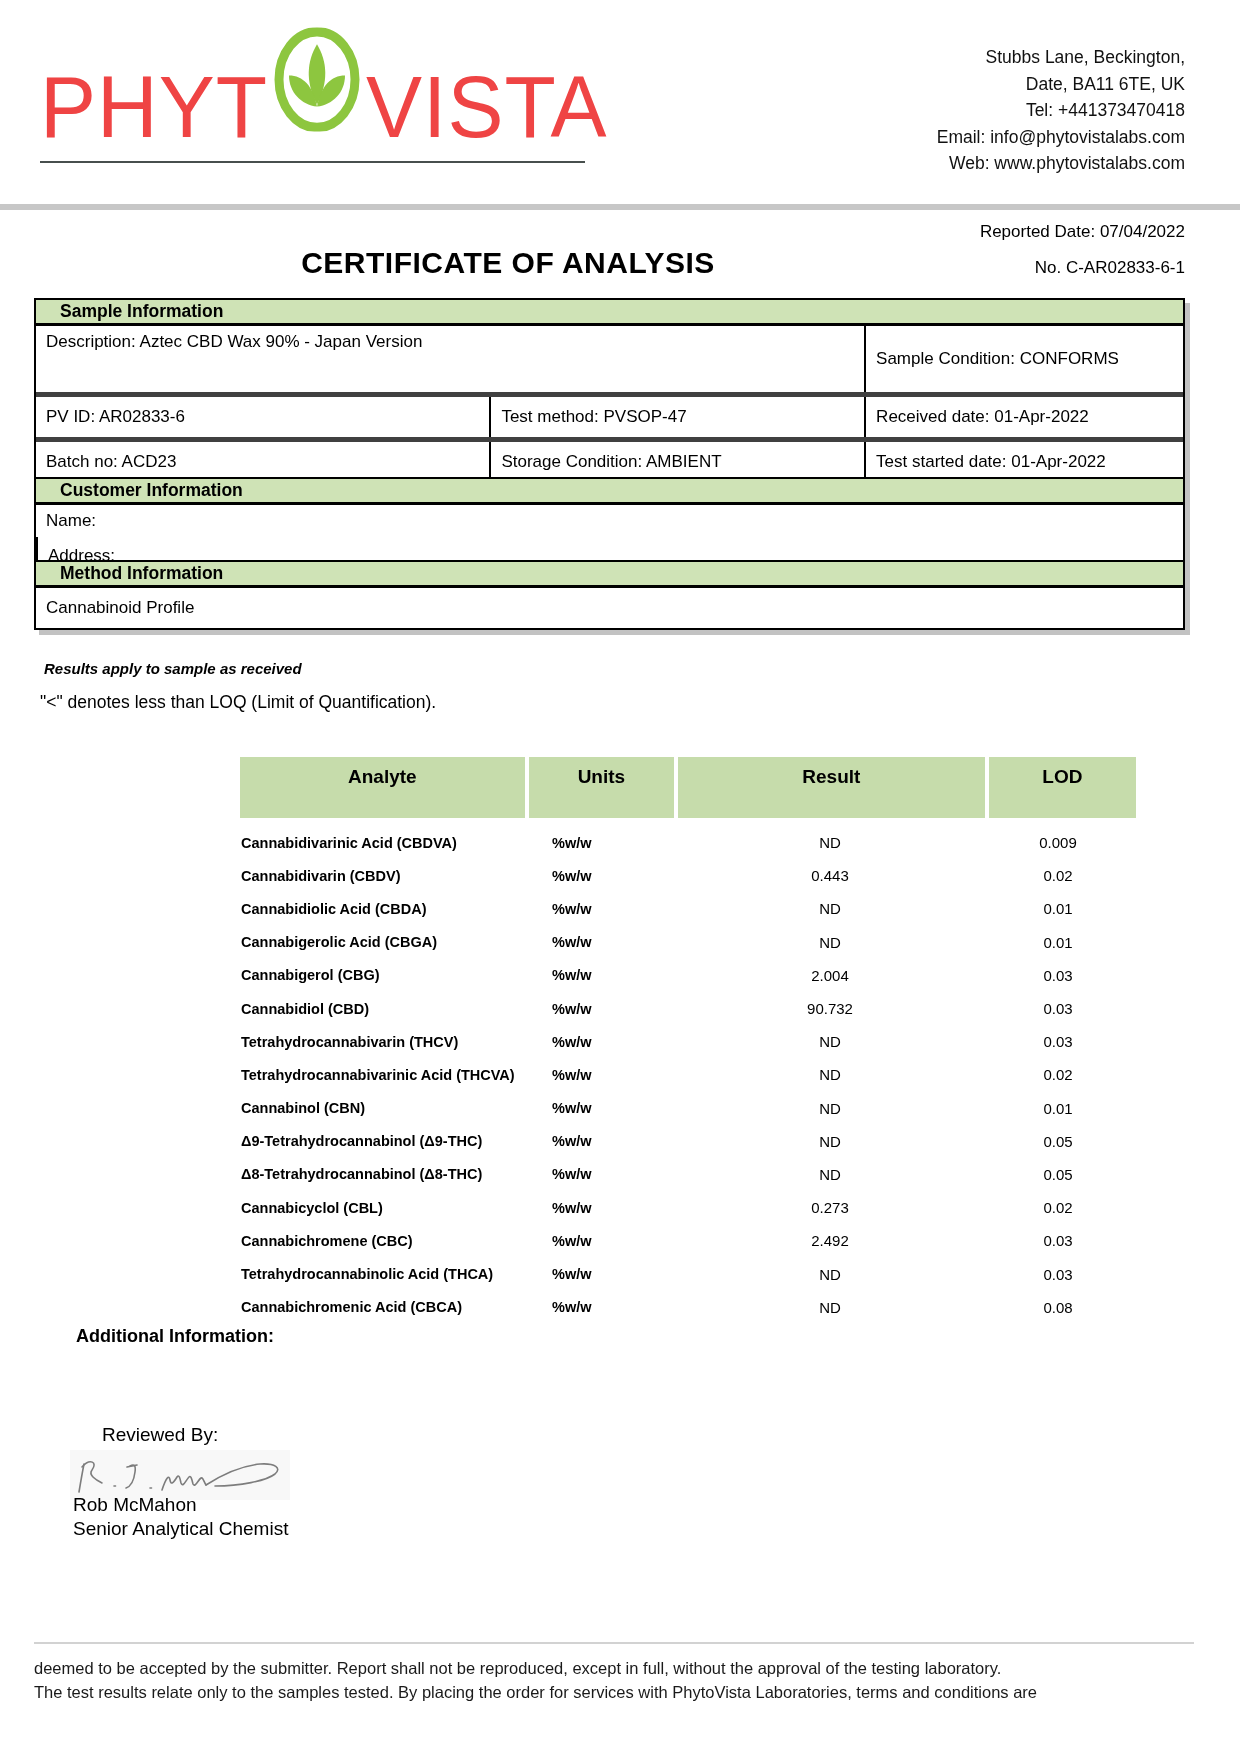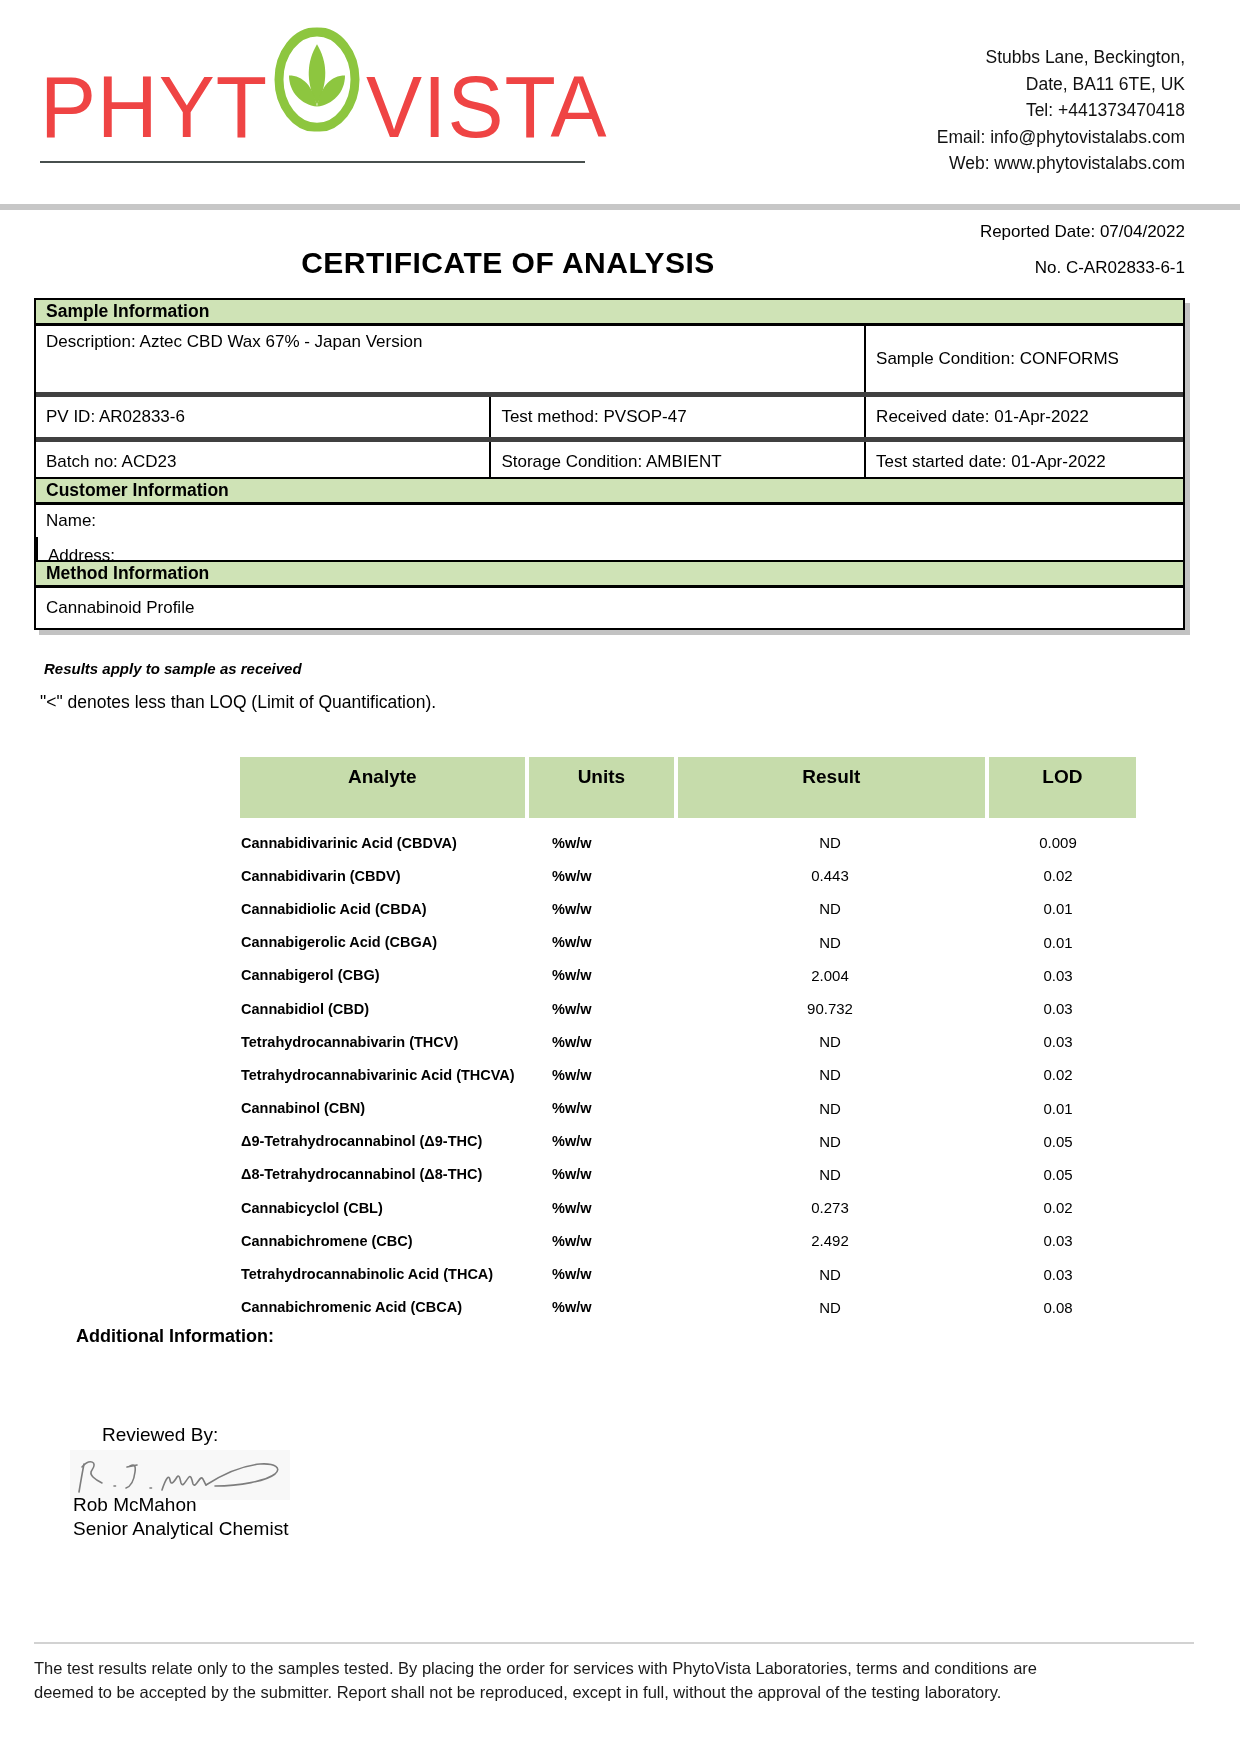--- a/index.html
+++ b/index.html
@@ -21,7 +21,7 @@
   .report-no{position:absolute;top:258px;right:55px;font-size:17px;}
   
   .section{position:absolute;left:34px;width:1151px;box-shadow:5px 5px 0 0 #c2c2c2;}
-  .greenbar{background:#cfe3b6;border:2px solid #000;border-bottom:3px solid #000;height:23px;line-height:23px;font-weight:bold;font-size:17.5px;padding-left:10px;box-sizing:content-box;}
+  .greenbar{background:#cfe3b6;border:2px solid #000;border-bottom:3px solid #000;height:23px;line-height:23px;font-weight:bold;font-size:17.5px;padding-left:24px;box-sizing:content-box;}
   .secbox{background:#fff;border:2px solid #000;border-top:none;box-sizing:border-box;}
   .rowflex{display:flex;}
   .cell{box-sizing:border-box;font-size:17px;padding:6px 10px;}

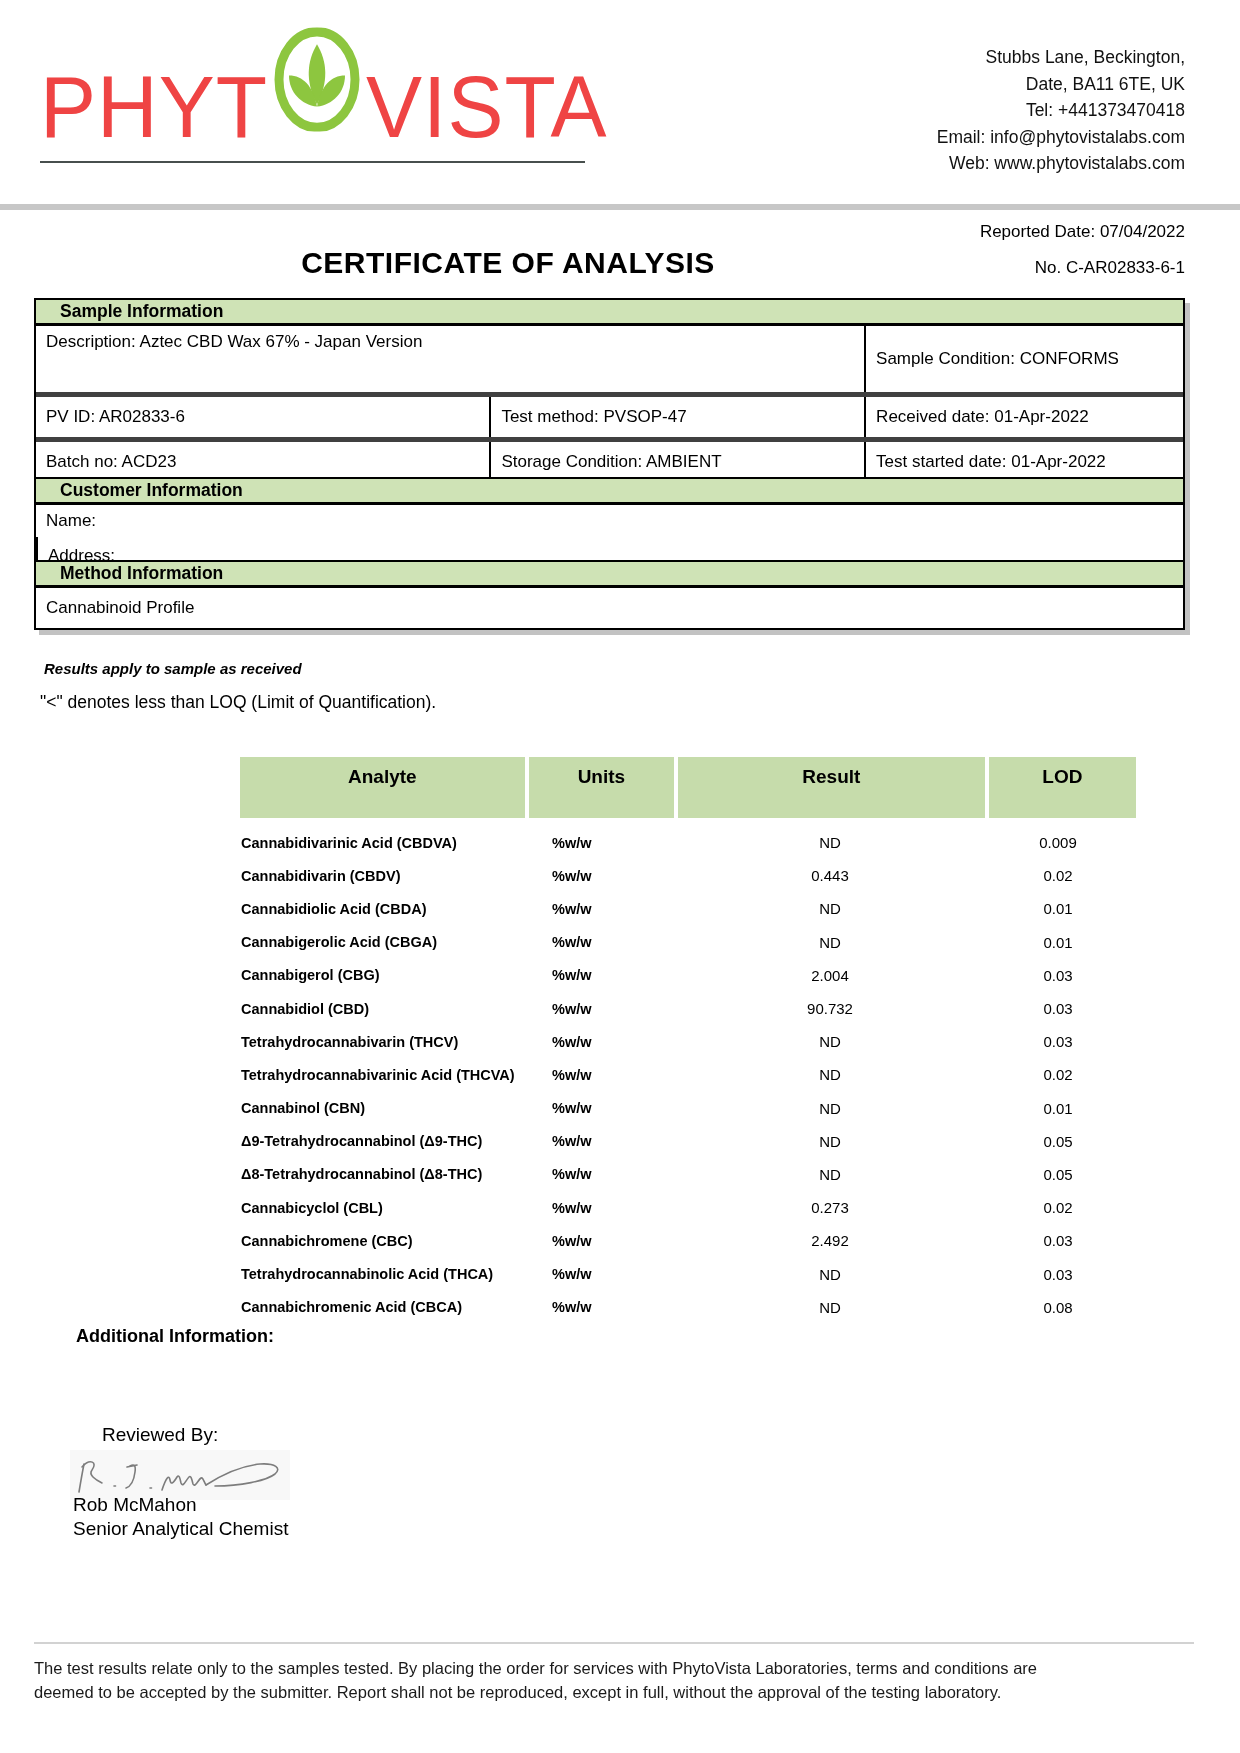--- a/index.html
+++ b/index.html
@@ -90,7 +90,7 @@
     <div class="greenbar">Sample Information</div>
     <div class="secbox">
       <div class="rowflex" style="height:66px;">
-        <div class="cell" style="width:831px;">Description: Aztec CBD Wax 67% - Japan Version</div>
+        <div class="cell" style="width:831px;">Description: Aztec CBD Wax 90% - Japan Version</div>
         <div class="cell vcenter" style="width:320px;">Sample Condition: CONFORMS</div>
       </div>
       <div class="rowflex" style="height:40px;">

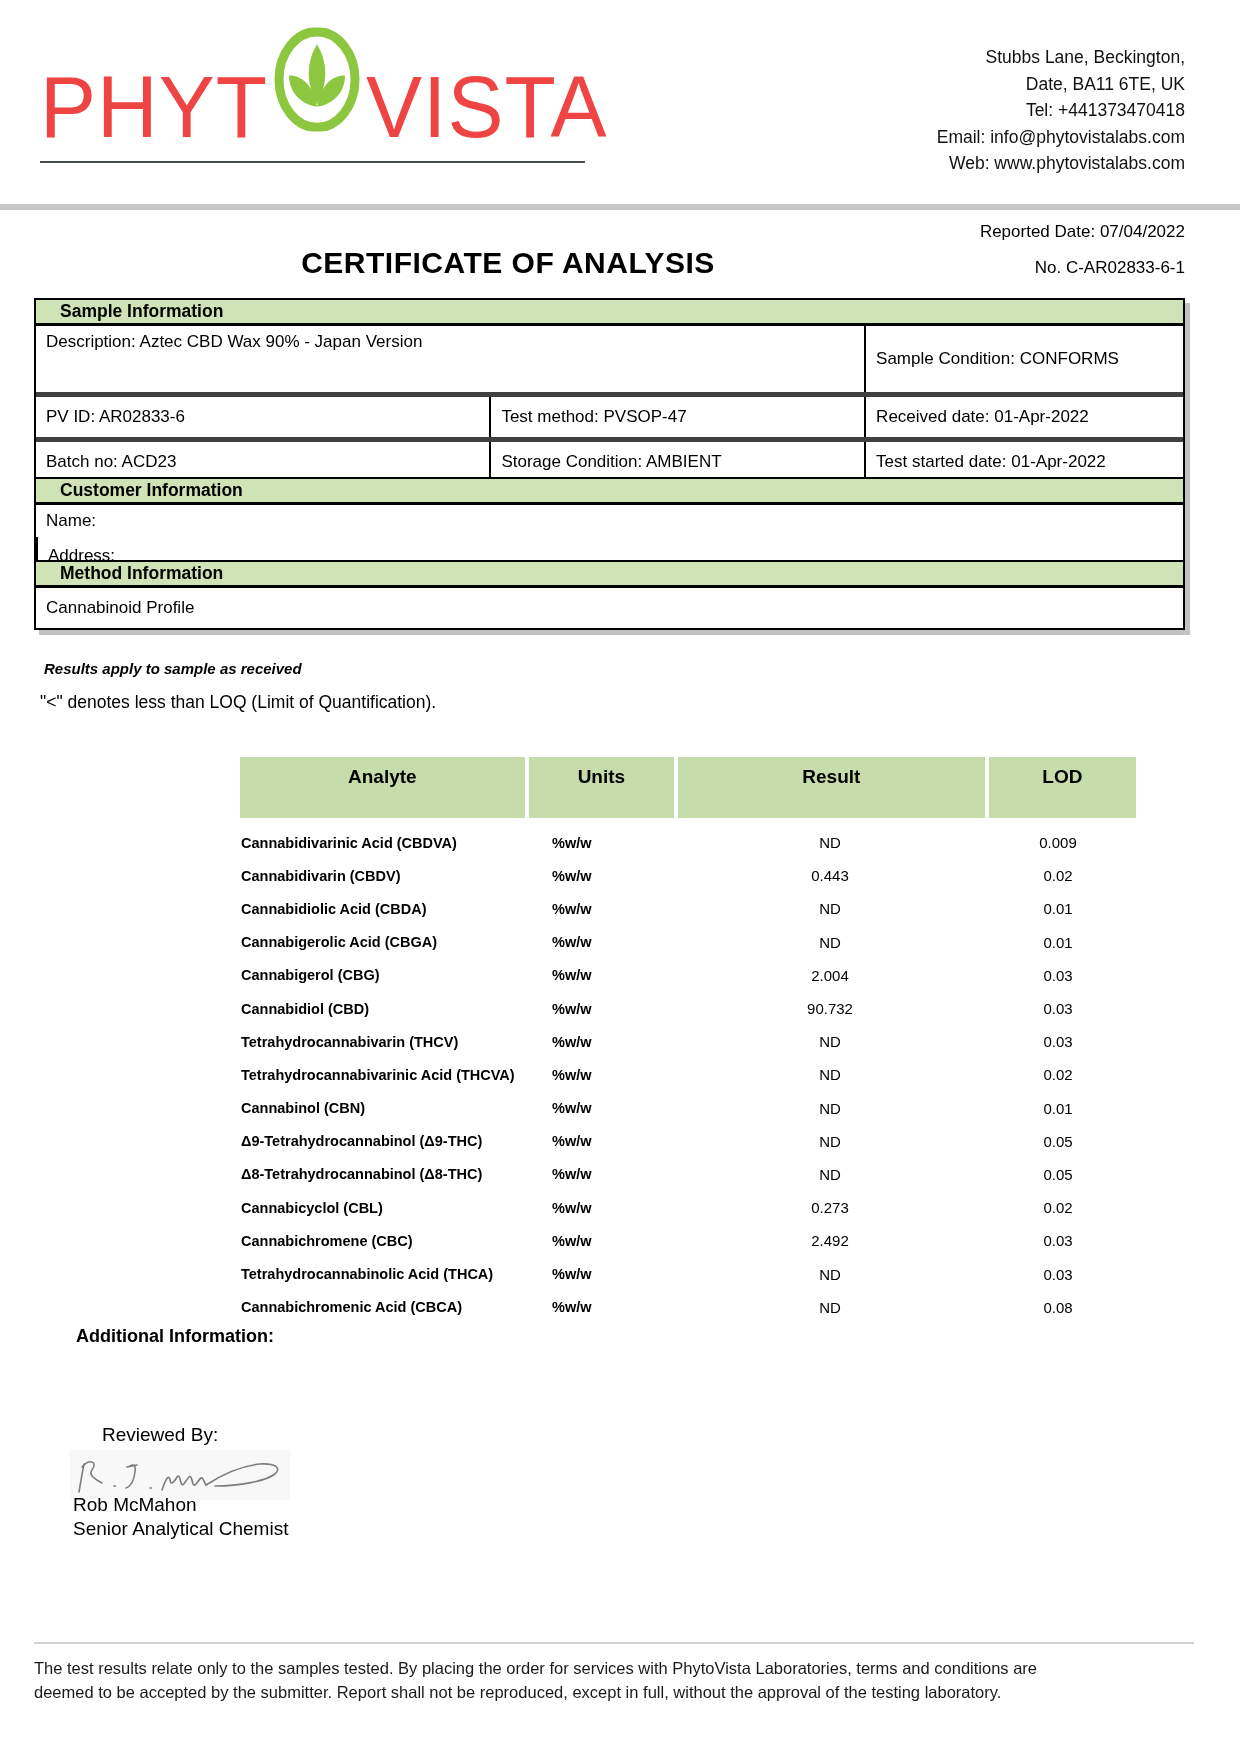--- a/index.html
+++ b/index.html
@@ -246,8 +246,8 @@
   <div class="sig-role">Senior Analytical Chemist</div>
 
   <div class="footer">
+    <div>deemed to be accepted by the submitter. Report shall not be reproduced, except in full, without the approval of the testing laboratory.</div>
     <div>The test results relate only to the samples tested.  By placing the order for services with PhytoVista Laboratories, terms and conditions are</div>
-    <div>deemed to be accepted by the submitter. Report shall not be reproduced, except in full, without the approval of the testing laboratory.</div>
   </div>
 
 </div>

